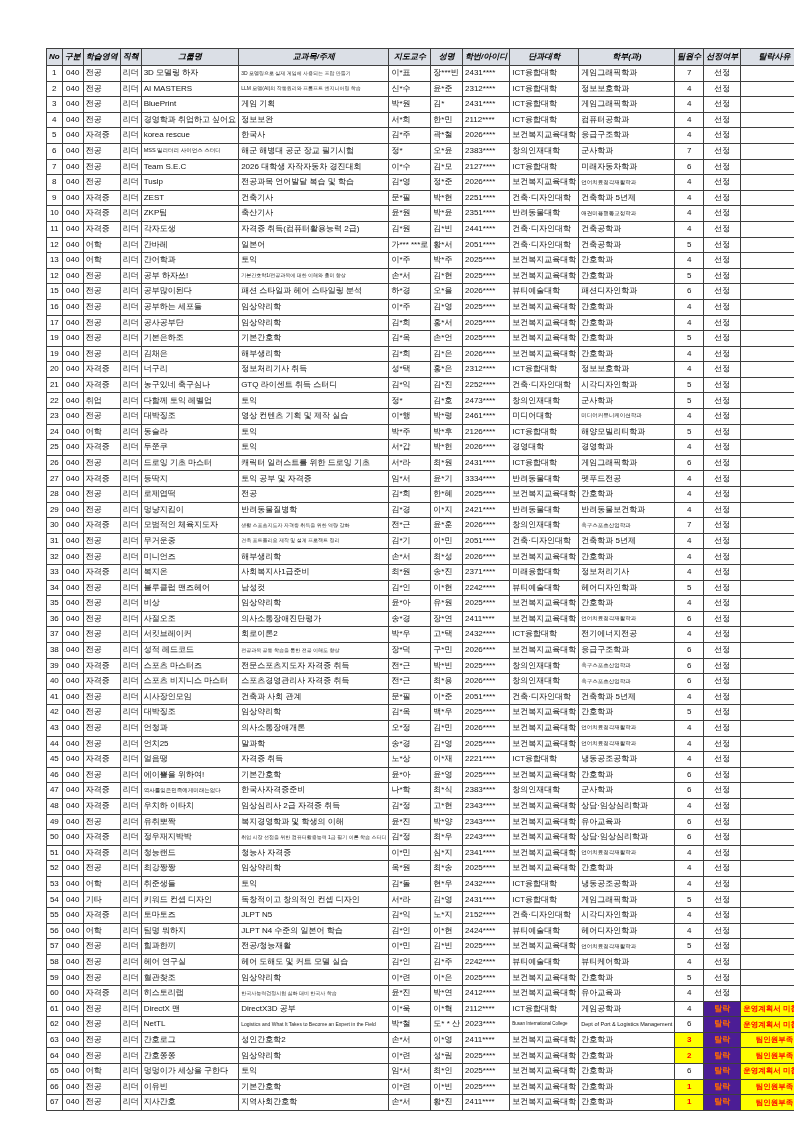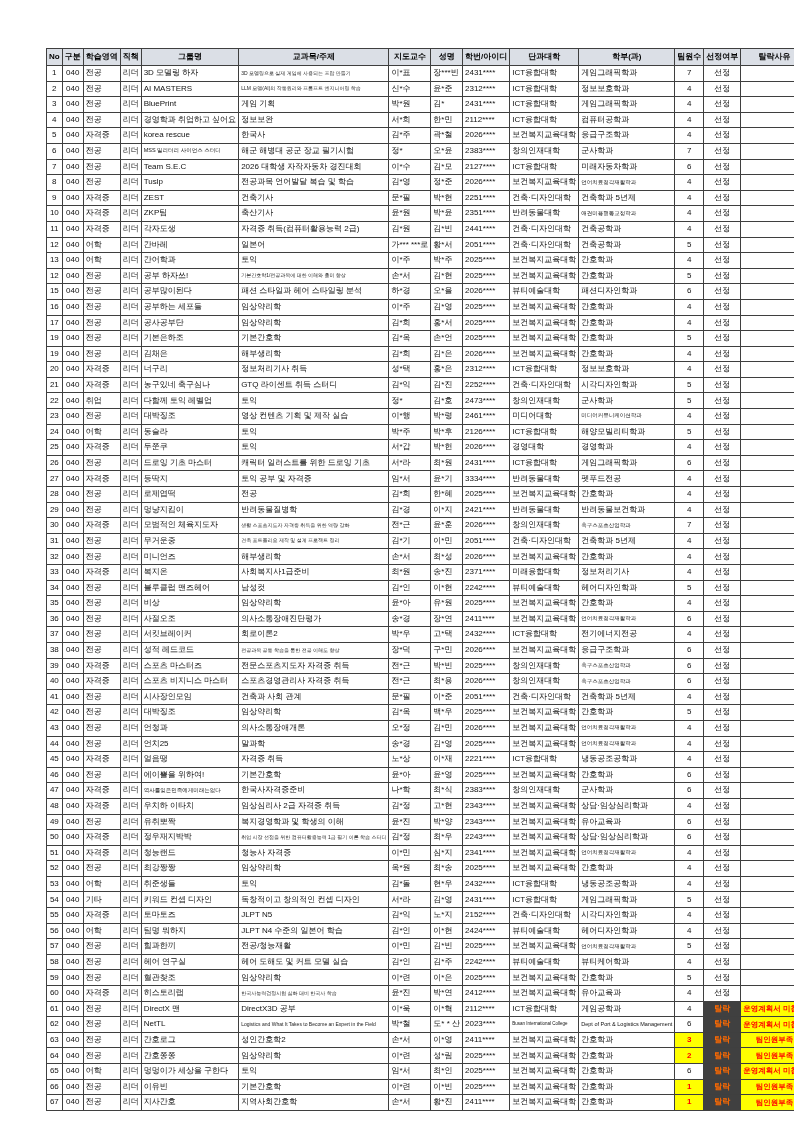--- a/index.html
+++ b/index.html
@@ -19,7 +19,7 @@
   }
   th{
     background:#dbdfe6;font-weight:bold;text-align:center;
-    height:16px;font-size:8px;color:#000;
+    height:16px;font-size:8px;color:#000;font-style:italic;
   }
   td.al{text-align:left;}
   td.ac{text-align:center;}

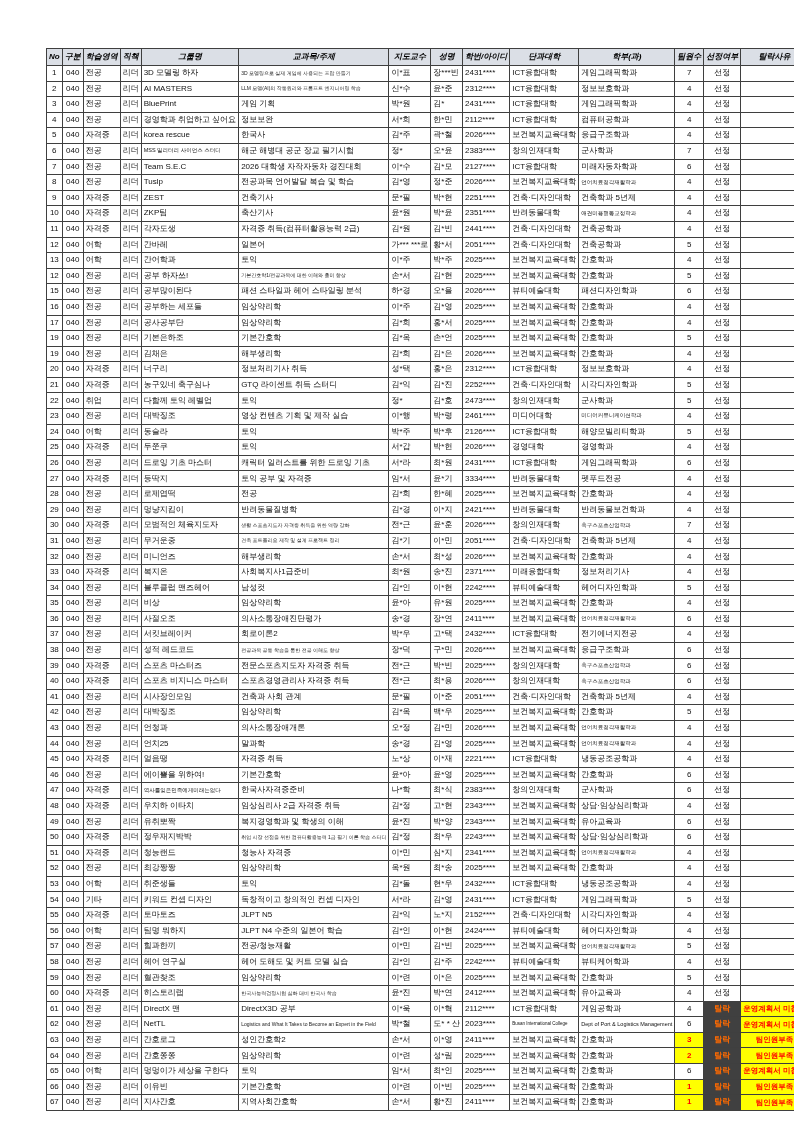--- a/index.html
+++ b/index.html
@@ -27,7 +27,7 @@
   td.gs{font-size:5.5px;}
   td.ds{font-size:5.5px;}
   td.cs{font-size:4.5px;}
-  tr.fail td.status{background:#404040;color:#ff6a00;font-weight:bold;text-align:center;}
+  tr.fail td.status{background:#4c1d95;color:#ff6a00;font-weight:bold;text-align:center;}
   tr.fail td.reason{background:#ffff00;color:#ff0000;font-weight:bold;text-align:center;font-size:7.5px;}
   td.mh{background:#ffff00;color:#ff0000;font-weight:bold;}
 </style>

